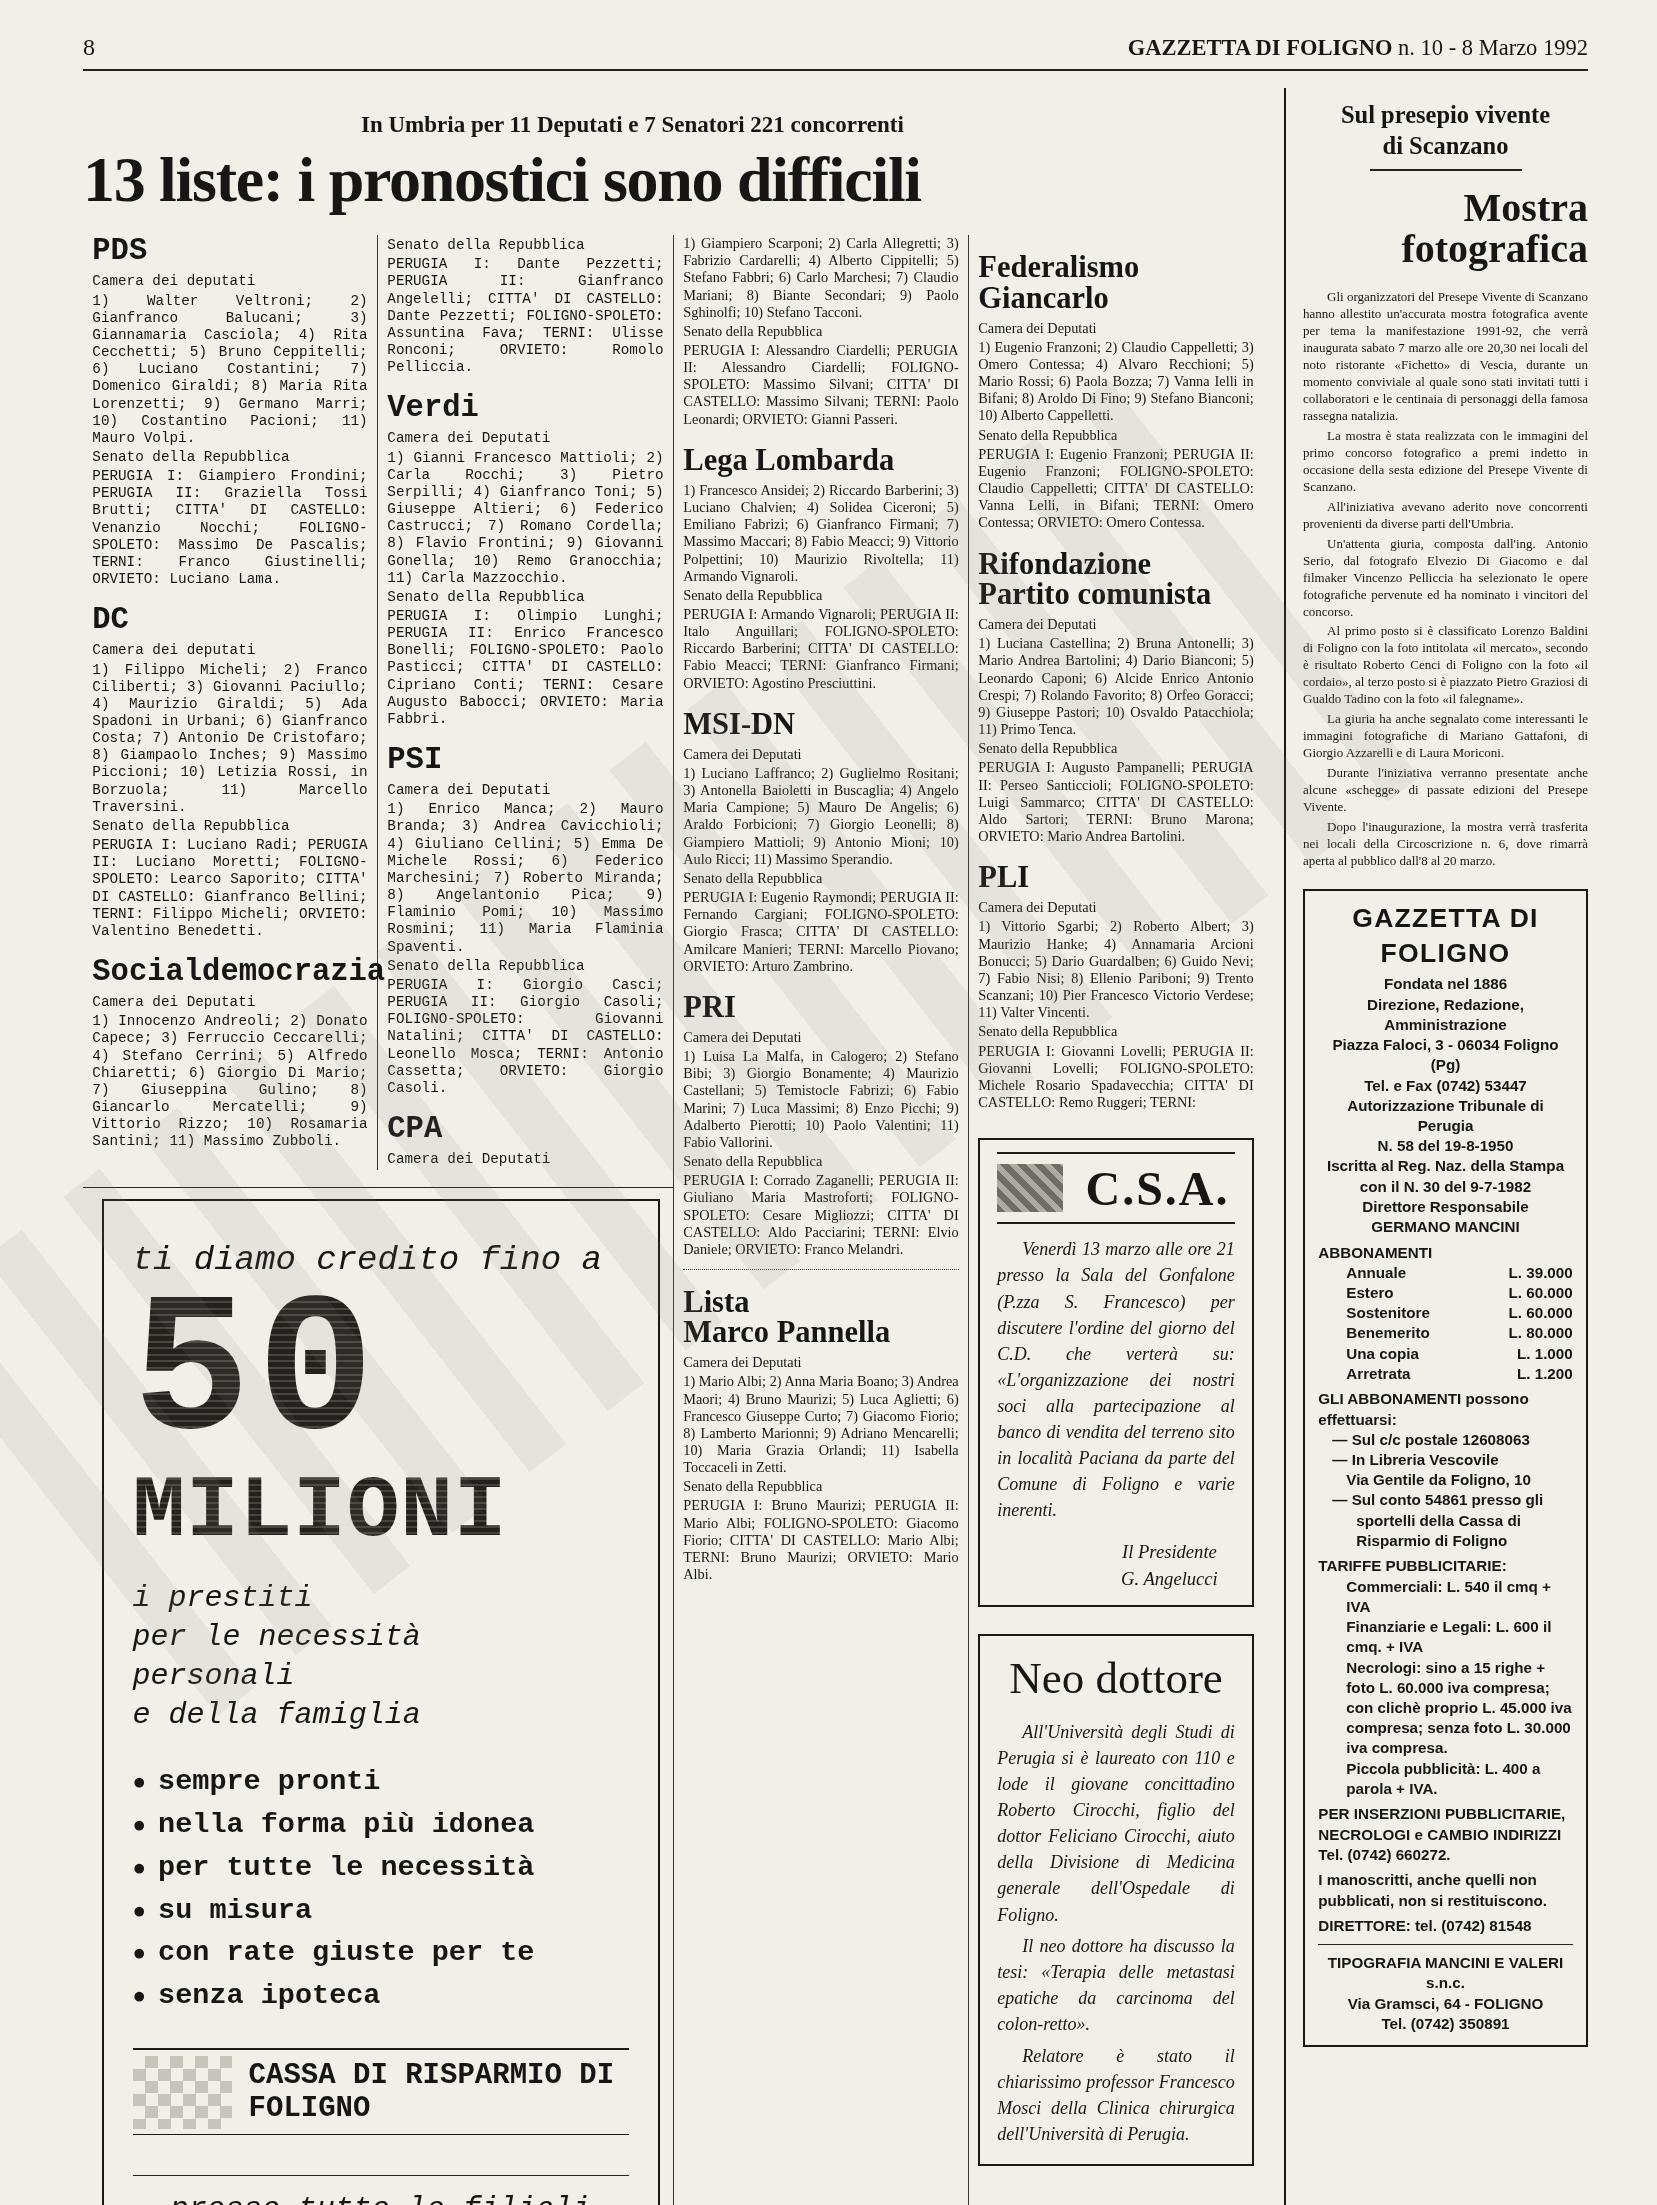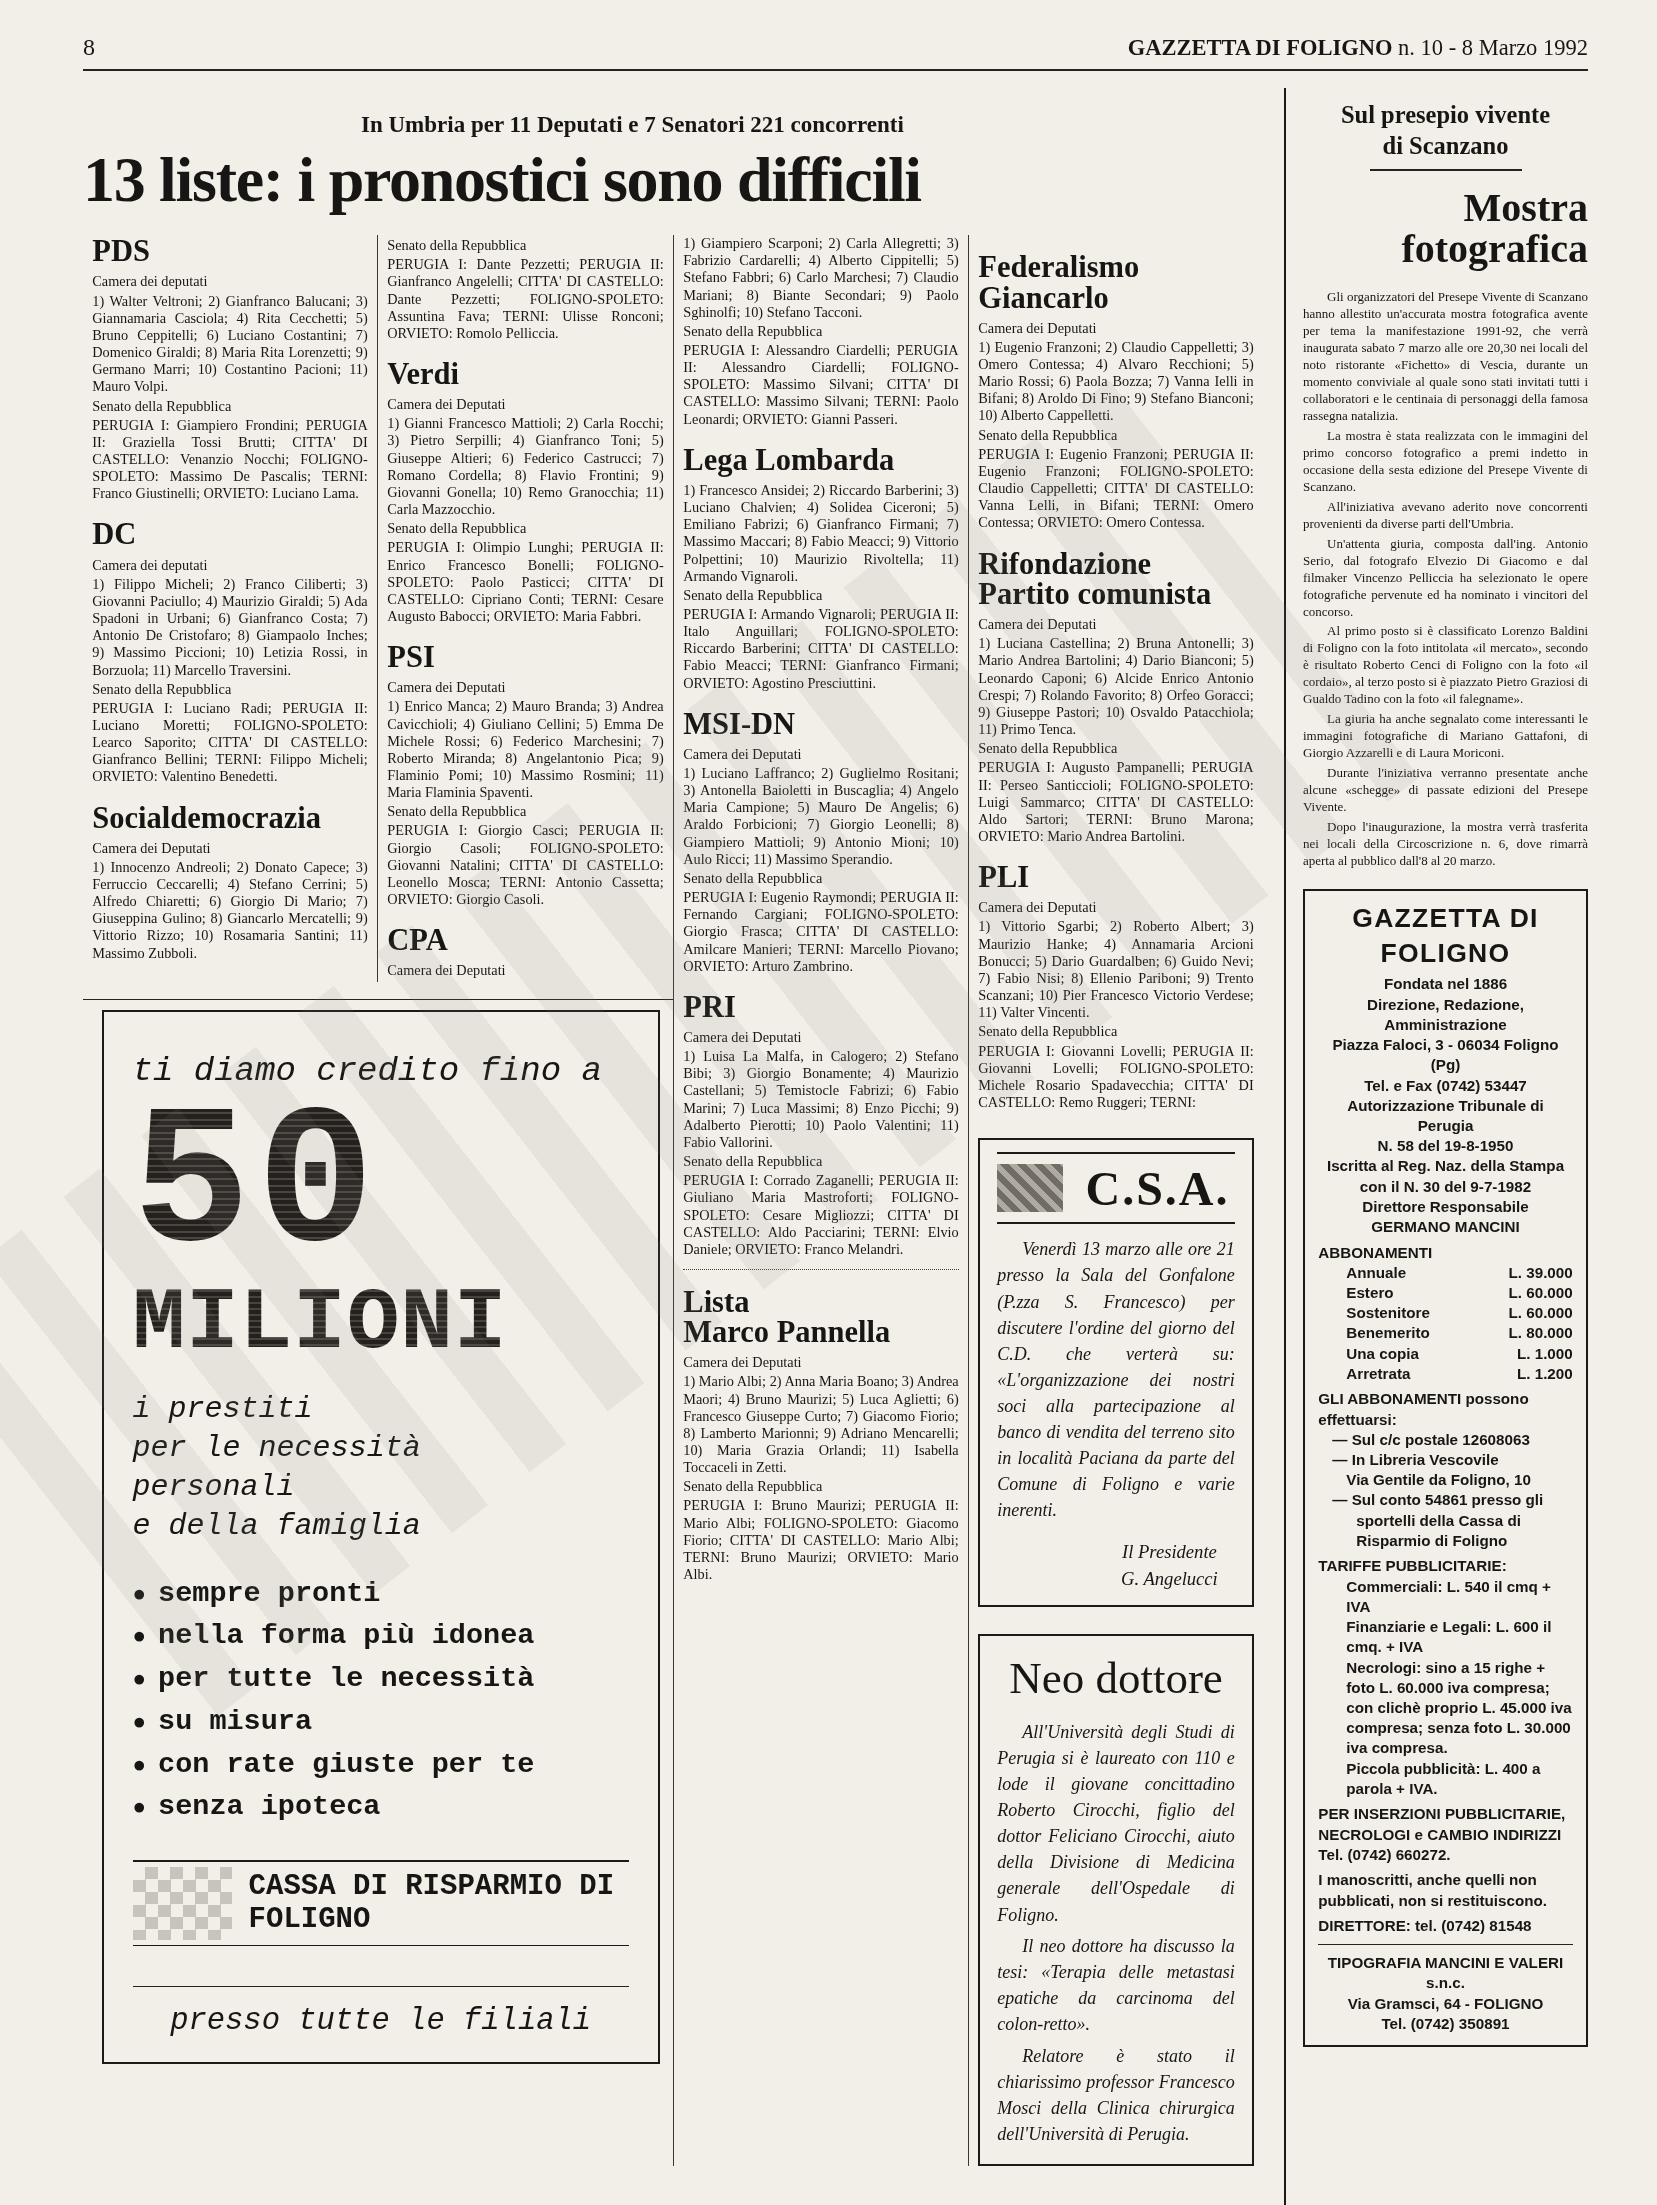--- a/index.html
+++ b/index.html
@@ -25,7 +25,7 @@
   
   .cols{display:flex;margin-top:22.5px;align-items:stretch;}
   .colpair{width:590px;flex:none;}
-  .pair{display:flex;}
+  .pair{display:flex;font-family:Liberation Mono, monospace;}
   .col{padding:0 9.3px;box-sizing:border-box;}
   .c1{width:295px;flex:none;border-right:1.3px solid #3a3733;}
   .c2{width:295px;flex:none;}

